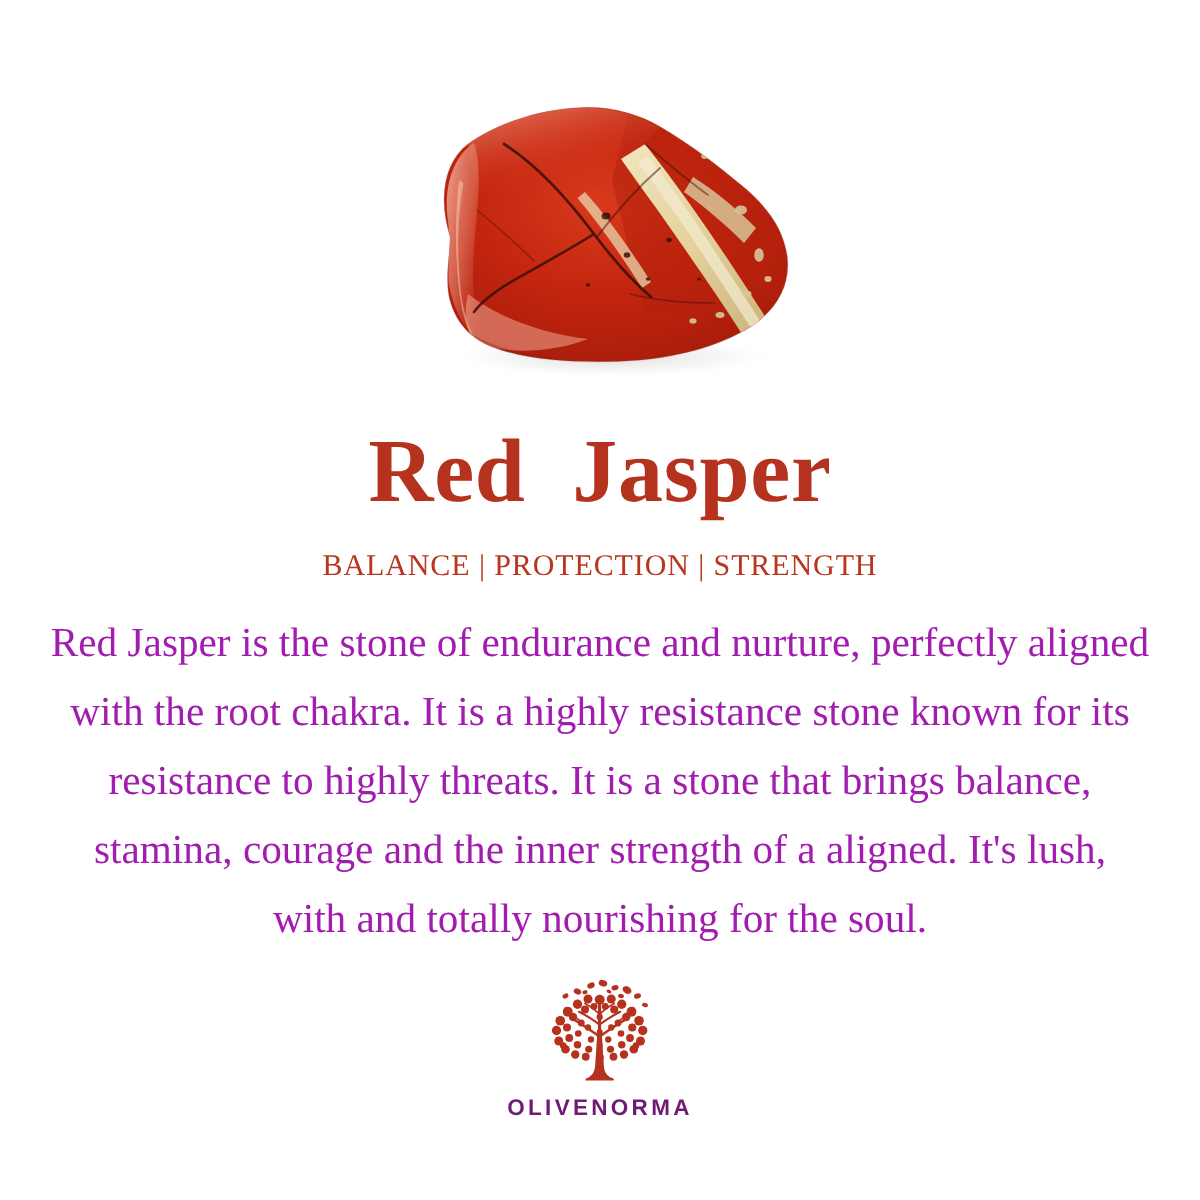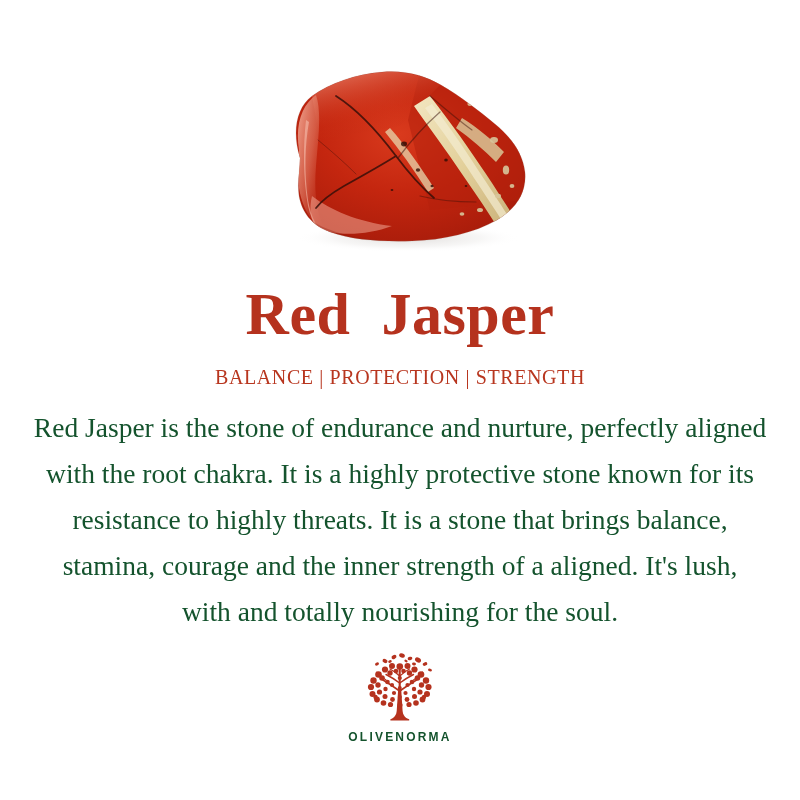--- a/index.html
+++ b/index.html
@@ -69,7 +69,7 @@
     font-family: "Liberation Serif", serif;
     font-size: 27.5px;
     line-height: 46px;
-    color: #14532d;
+    color: #a21caf;
   }
   .body-line {
     display: block;

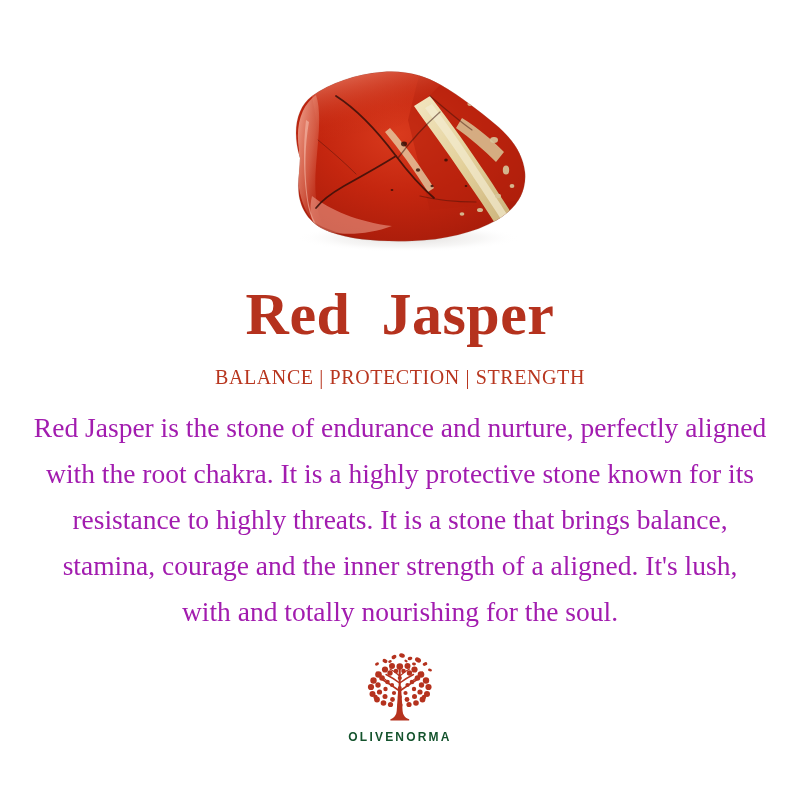--- a/index.html
+++ b/index.html
@@ -233,7 +233,7 @@
 
   <div class="body-text">
     <span class="body-line">Red Jasper is the stone of endurance and nurture, perfectly aligned</span>
-    <span class="body-line">with the root chakra. It is a highly protective stone known for its</span>
+    <span class="body-line">with the root chakra. It is a highly resistance stone known for its</span>
     <span class="body-line">resistance to highly threats. It is a stone that brings balance,</span>
     <span class="body-line">stamina, courage and the inner strength of a aligned. It's lush,</span>
     <span class="body-line">with and totally nourishing for the soul.</span>

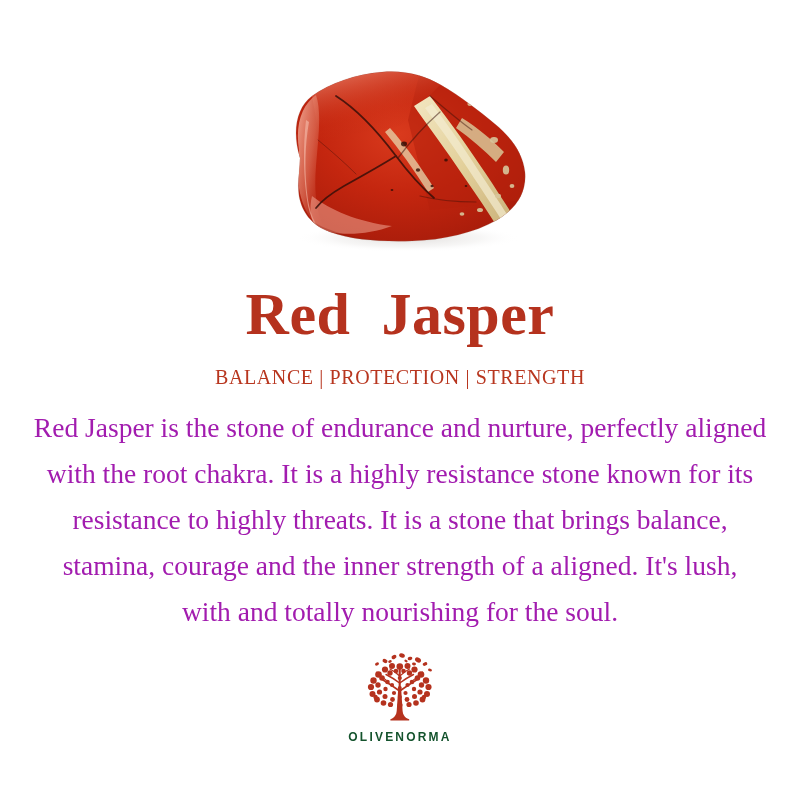--- a/index.html
+++ b/index.html
@@ -88,10 +88,10 @@
   }
   .logo-word {
     font-family: "Liberation Sans", sans-serif;
-    font-size: 12px;
+    font-size: 15px;
     font-weight: bold;
     letter-spacing: 2.2px;
-    color: #14532d;
+    color: #701a75;
     margin-top: 1px;
   }
 </style>

